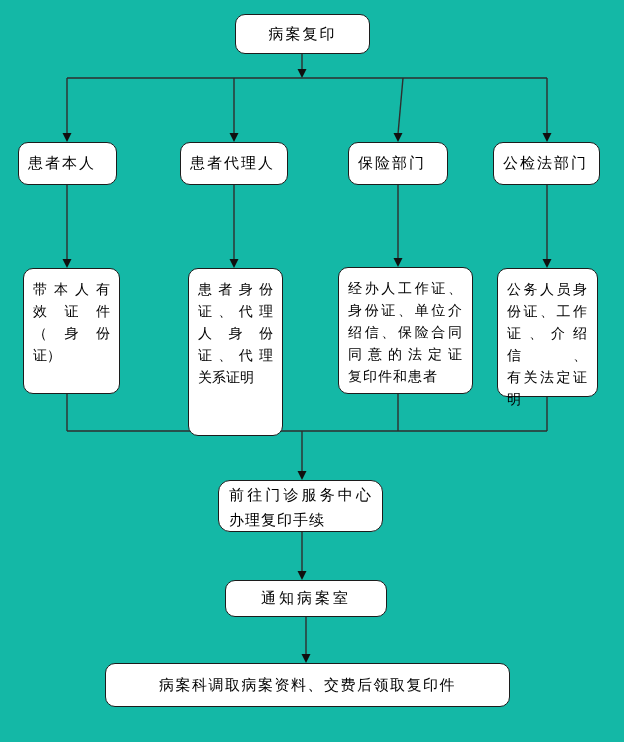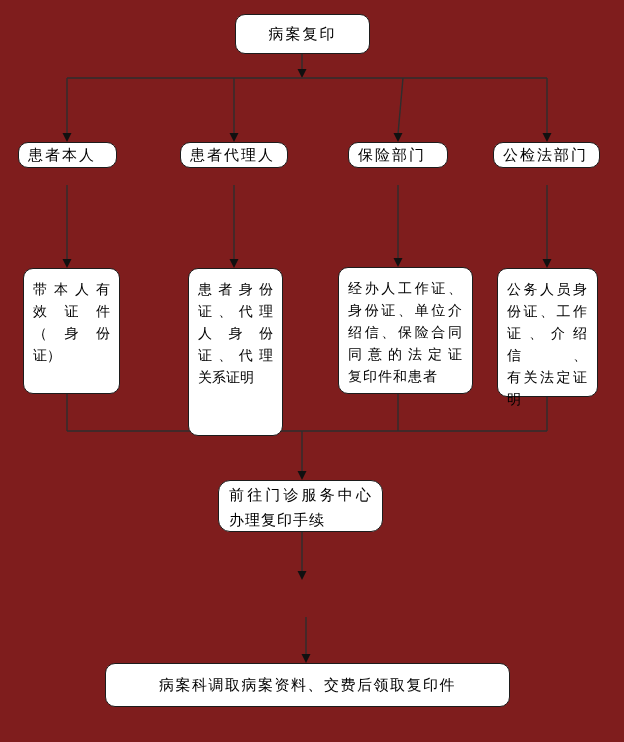--- a/index.html
+++ b/index.html
@@ -4,7 +4,7 @@
 <style>
   html,body { margin:0; padding:0; background:#fff; }
   .canvas {
-    position:relative; width:624px; height:742px; background:#7f1d1d;
+    position:relative; width:624px; height:742px; background:#14b8a6;
     font-family:"Liberation Sans", sans-serif; color:#000;
     overflow:hidden;
   }

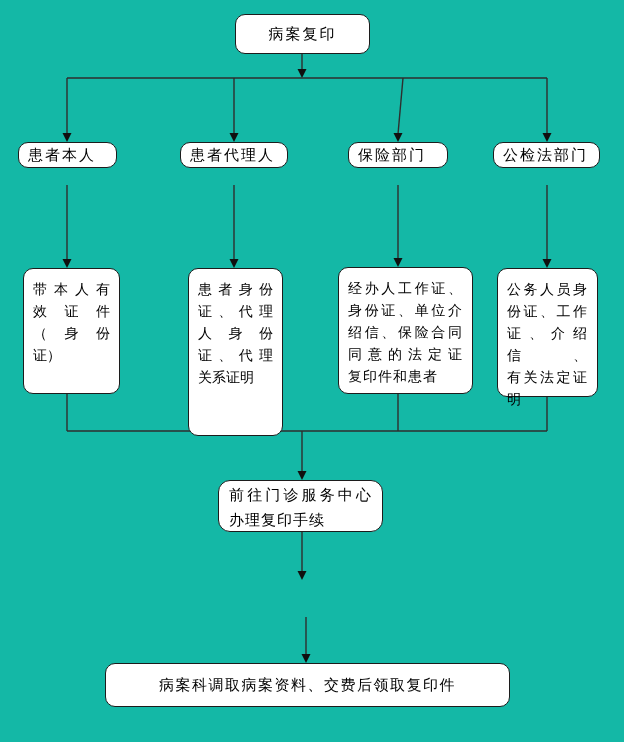--- a/index.html
+++ b/index.html
@@ -16,7 +16,7 @@
   .center-lbl { display:flex; align-items:center; justify-content:center; }
   .left-lbl   { display:flex; align-items:center; padding:0 9px; }
   .start  { left:235px; top:14px;  width:135px; height:40px; font-size:15px; letter-spacing:2px; }
-  .branch { height:26px; font-size:15px; letter-spacing:2px; }
+  .branch { height:43px; font-size:15px; letter-spacing:2px; }
   .b1 { left:18px;  top:142px; width:99px;  }
   .b2 { left:180px; top:142px; width:108px; }
   .b3 { left:348px; top:142px; width:100px; }

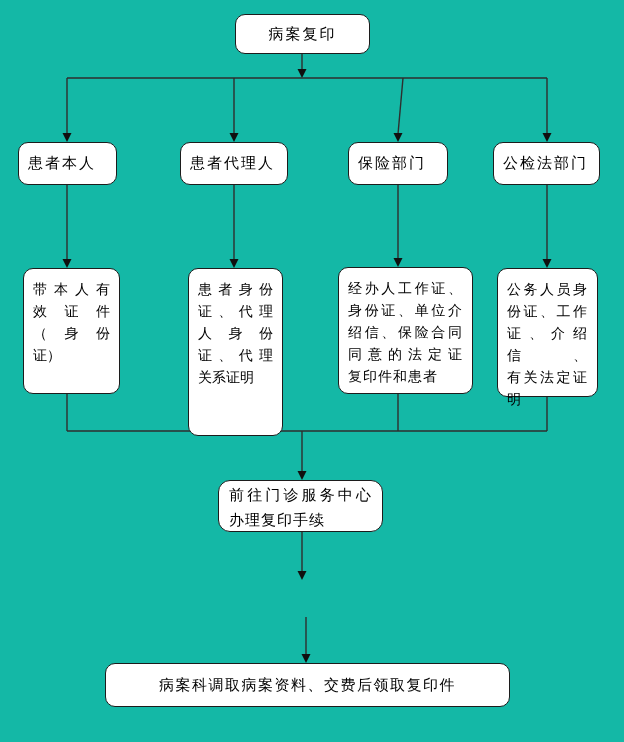--- a/index.html
+++ b/index.html
@@ -123,6 +123,7 @@
       <div>前往门诊服务中心</div>
       <div>办理复印手续</div>
     </div>
+  <div class="node step2 center-lbl">通知病案室</div>
   <div class="node step3 center-lbl">病案科调取病案资料、交费后领取复印件</div>
 
 </div>

